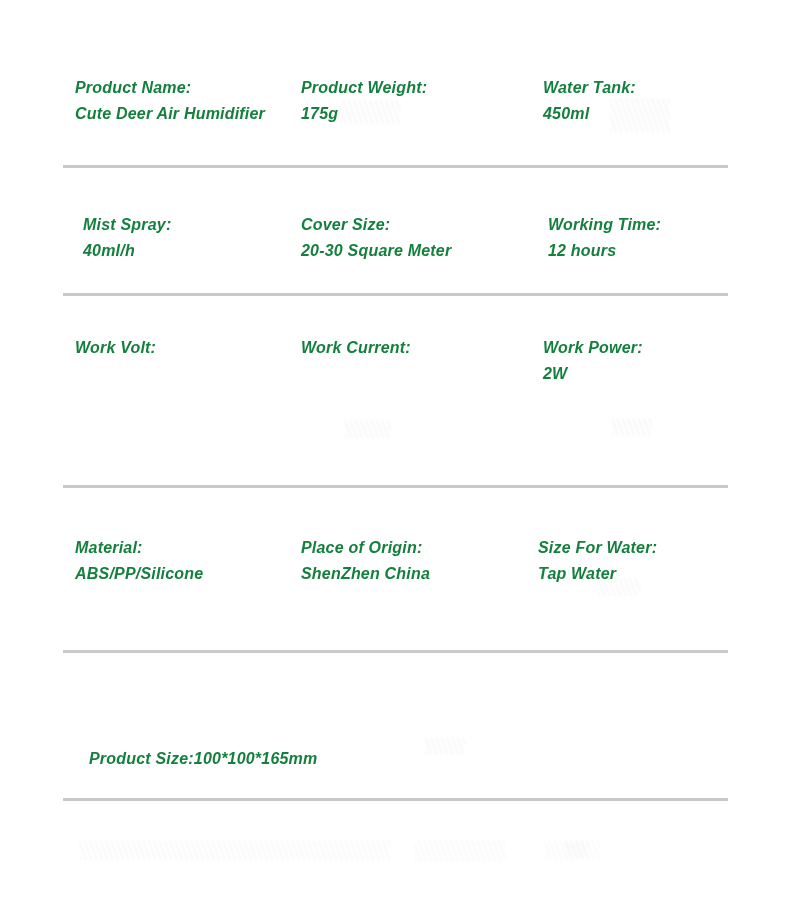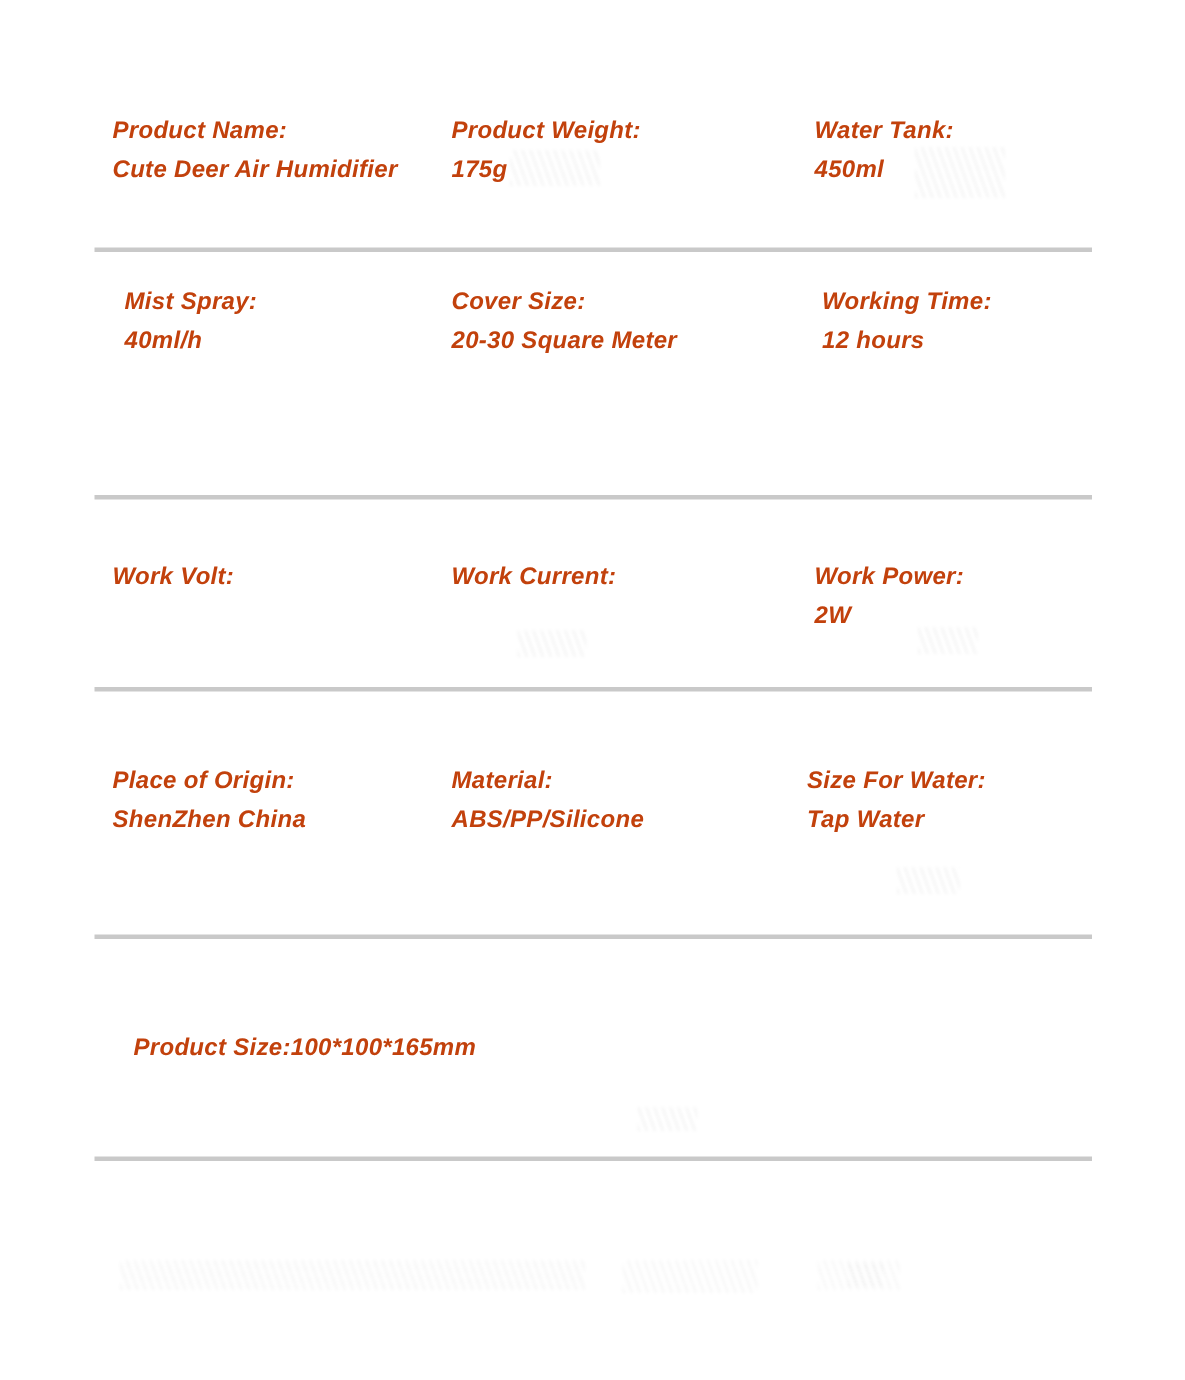--- a/index.html
+++ b/index.html
@@ -40,7 +40,7 @@
     font-weight: 700;
     font-style: italic;
     font-size: 16px;
-    color: #c2410c;
+    color: #15803d;
     letter-spacing: 0.2px;
     line-height: 16px;
     white-space: nowrap;

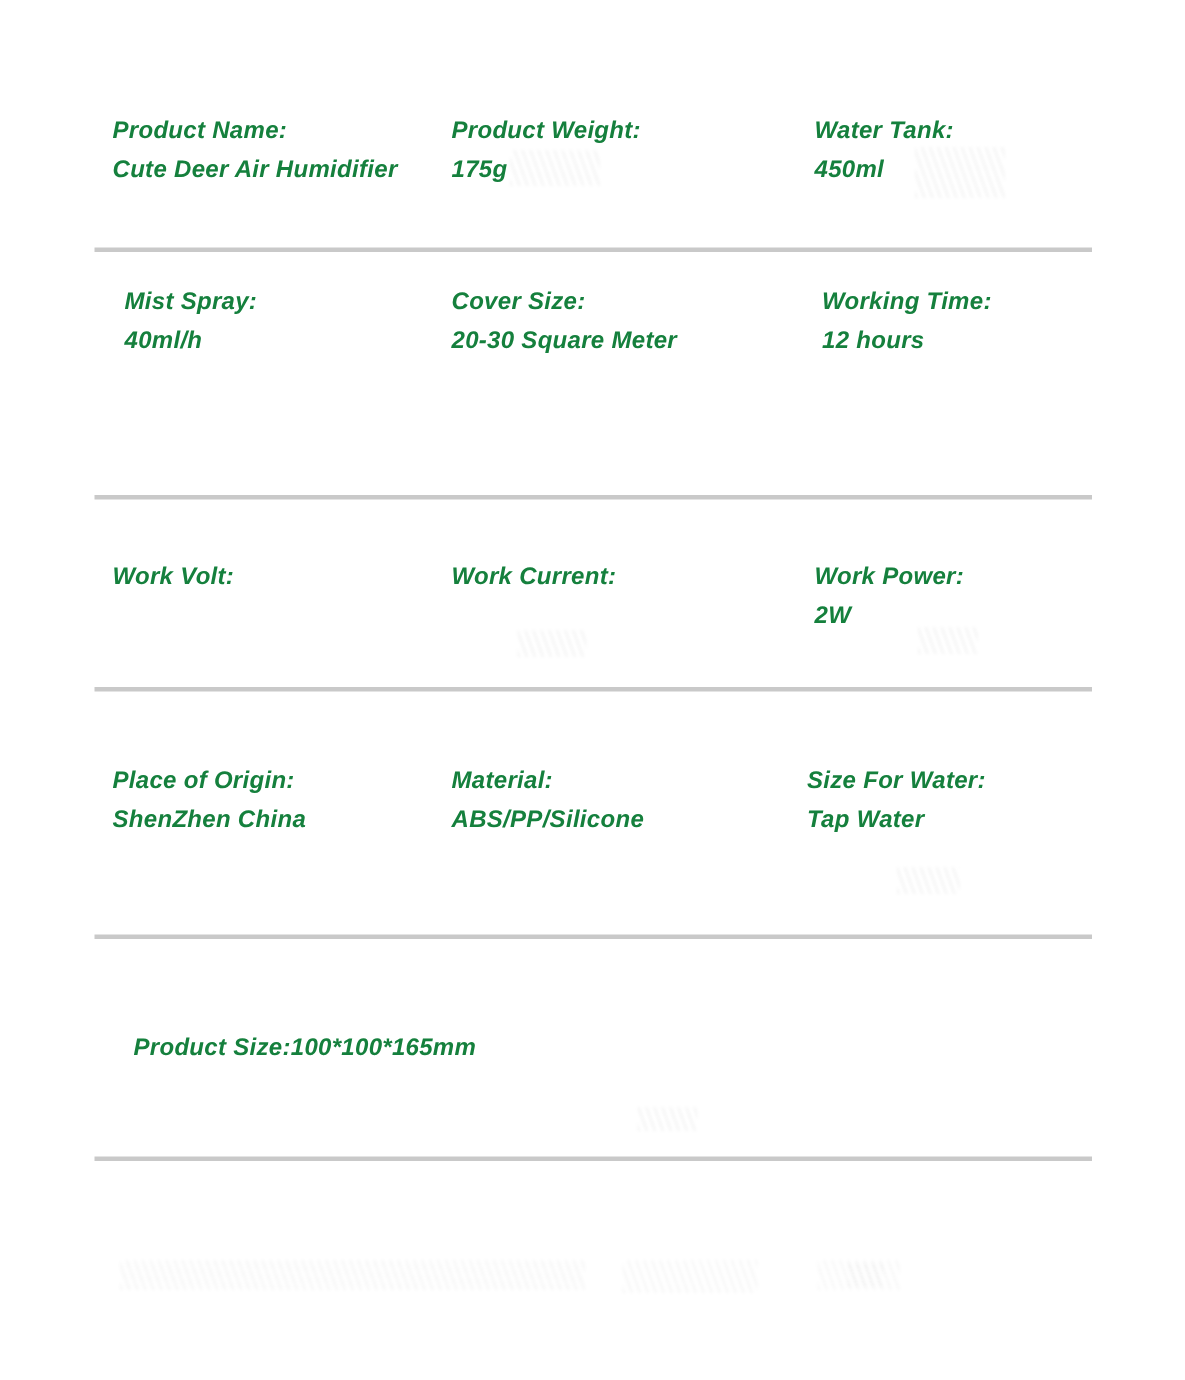--- a/index.html
+++ b/index.html
@@ -26,7 +26,7 @@
     border-bottom: 3px solid #c9c9c9;
   }
   .row.r1 { height: 168px; padding-top: 80px; }
-  .row.r2 { height: 165px; padding-top: 26px; }
+  .row.r2 { height: 128px; padding-top: 49px; }
   .row.r3 { height: 128px; padding-top: 44px; }
   .row.r4 { height: 165px; padding-top: 52px; }
   .row.r5 { height: 148px; padding-top: 65px; grid-template-columns: 1fr; }

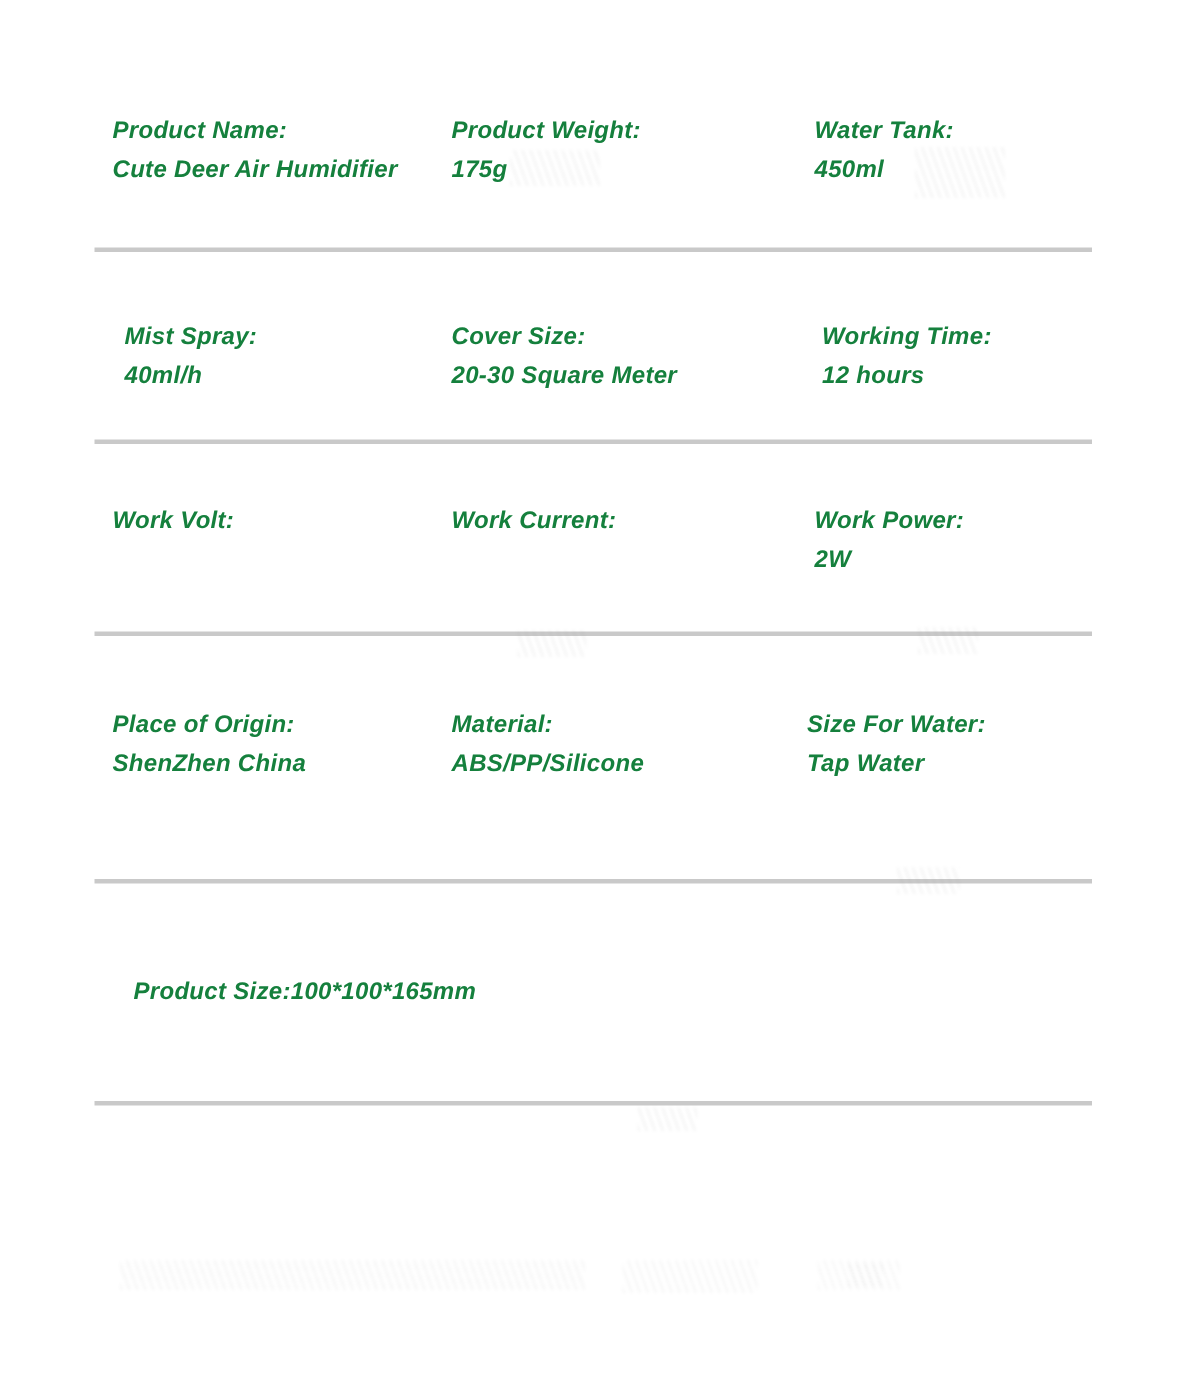--- a/index.html
+++ b/index.html
@@ -27,7 +27,7 @@
   }
   .row.r1 { height: 168px; padding-top: 80px; }
   .row.r2 { height: 128px; padding-top: 49px; }
-  .row.r3 { height: 128px; padding-top: 44px; }
+  .row.r3 { height: 192px; padding-top: 44px; }
   .row.r4 { height: 165px; padding-top: 52px; }
   .row.r5 { height: 148px; padding-top: 65px; grid-template-columns: 1fr; }
   .cell { padding-left: 12px; }

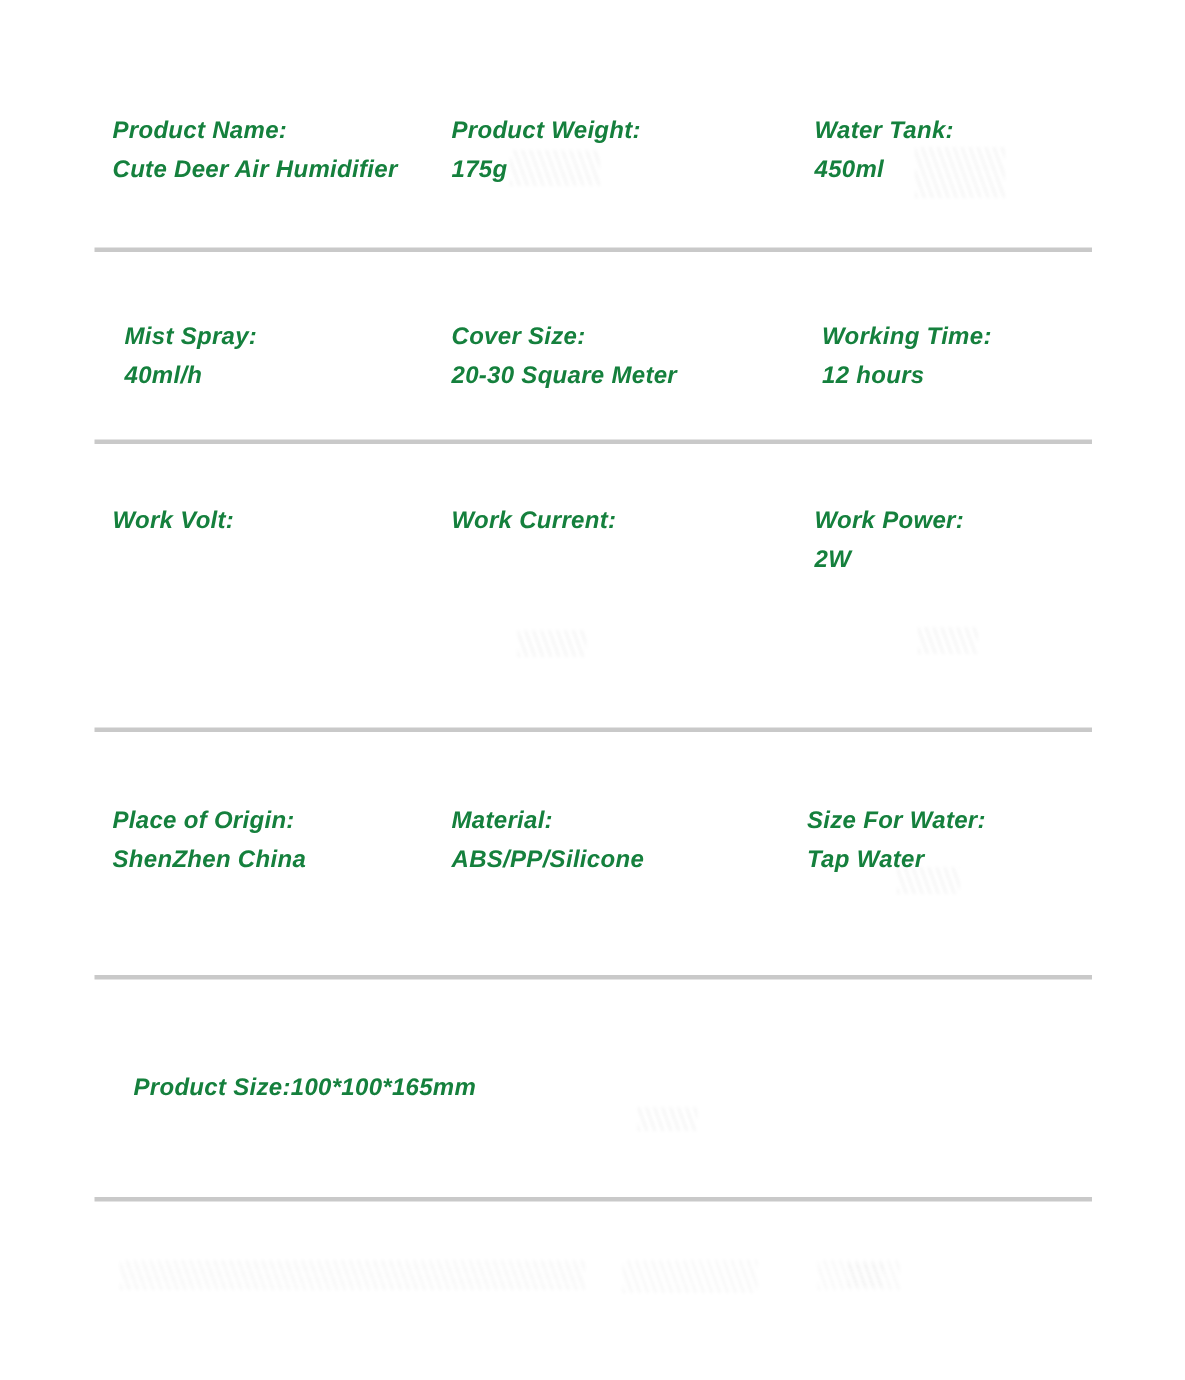--- a/index.html
+++ b/index.html
@@ -121,12 +121,12 @@
 
     <div class="row r4">
       <div class="cell">
+        <div class="label">Material:</div>
+        <div class="value">ABS/PP/Silicone</div>
+      </div>
+      <div class="cell">
         <div class="label">Place of Origin:</div>
         <div class="value">ShenZhen China</div>
-      </div>
-      <div class="cell">
-        <div class="label">Material:</div>
-        <div class="value">ABS/PP/Silicone</div>
       </div>
       <div class="cell">
         <div class="label">Size For Water:</div>

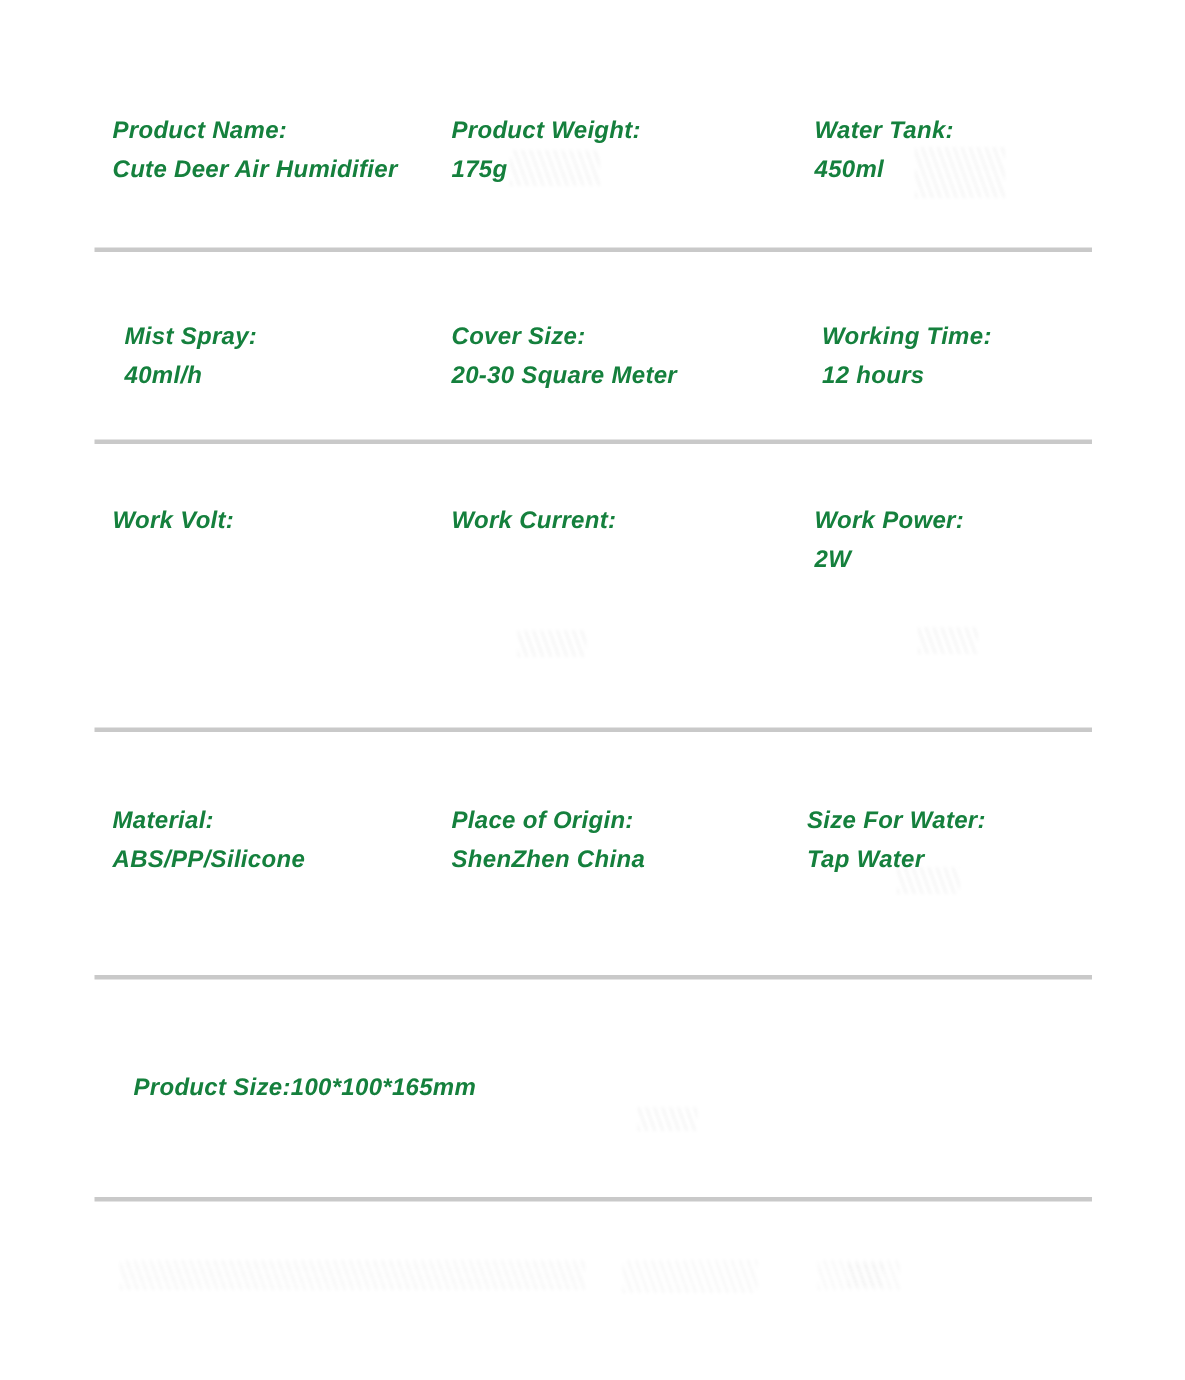--- a/index.html
+++ b/index.html
@@ -29,7 +29,7 @@
   .row.r2 { height: 128px; padding-top: 49px; }
   .row.r3 { height: 192px; padding-top: 44px; }
   .row.r4 { height: 165px; padding-top: 52px; }
-  .row.r5 { height: 148px; padding-top: 65px; grid-template-columns: 1fr; }
+  .row.r5 { height: 148px; padding-top: 98px; grid-template-columns: 1fr; }
   .cell { padding-left: 12px; }
   .row .cell:nth-child(3) { padding-left: 14px; }
   .row.r2 .cell:nth-child(1) { padding-left: 20px; }

